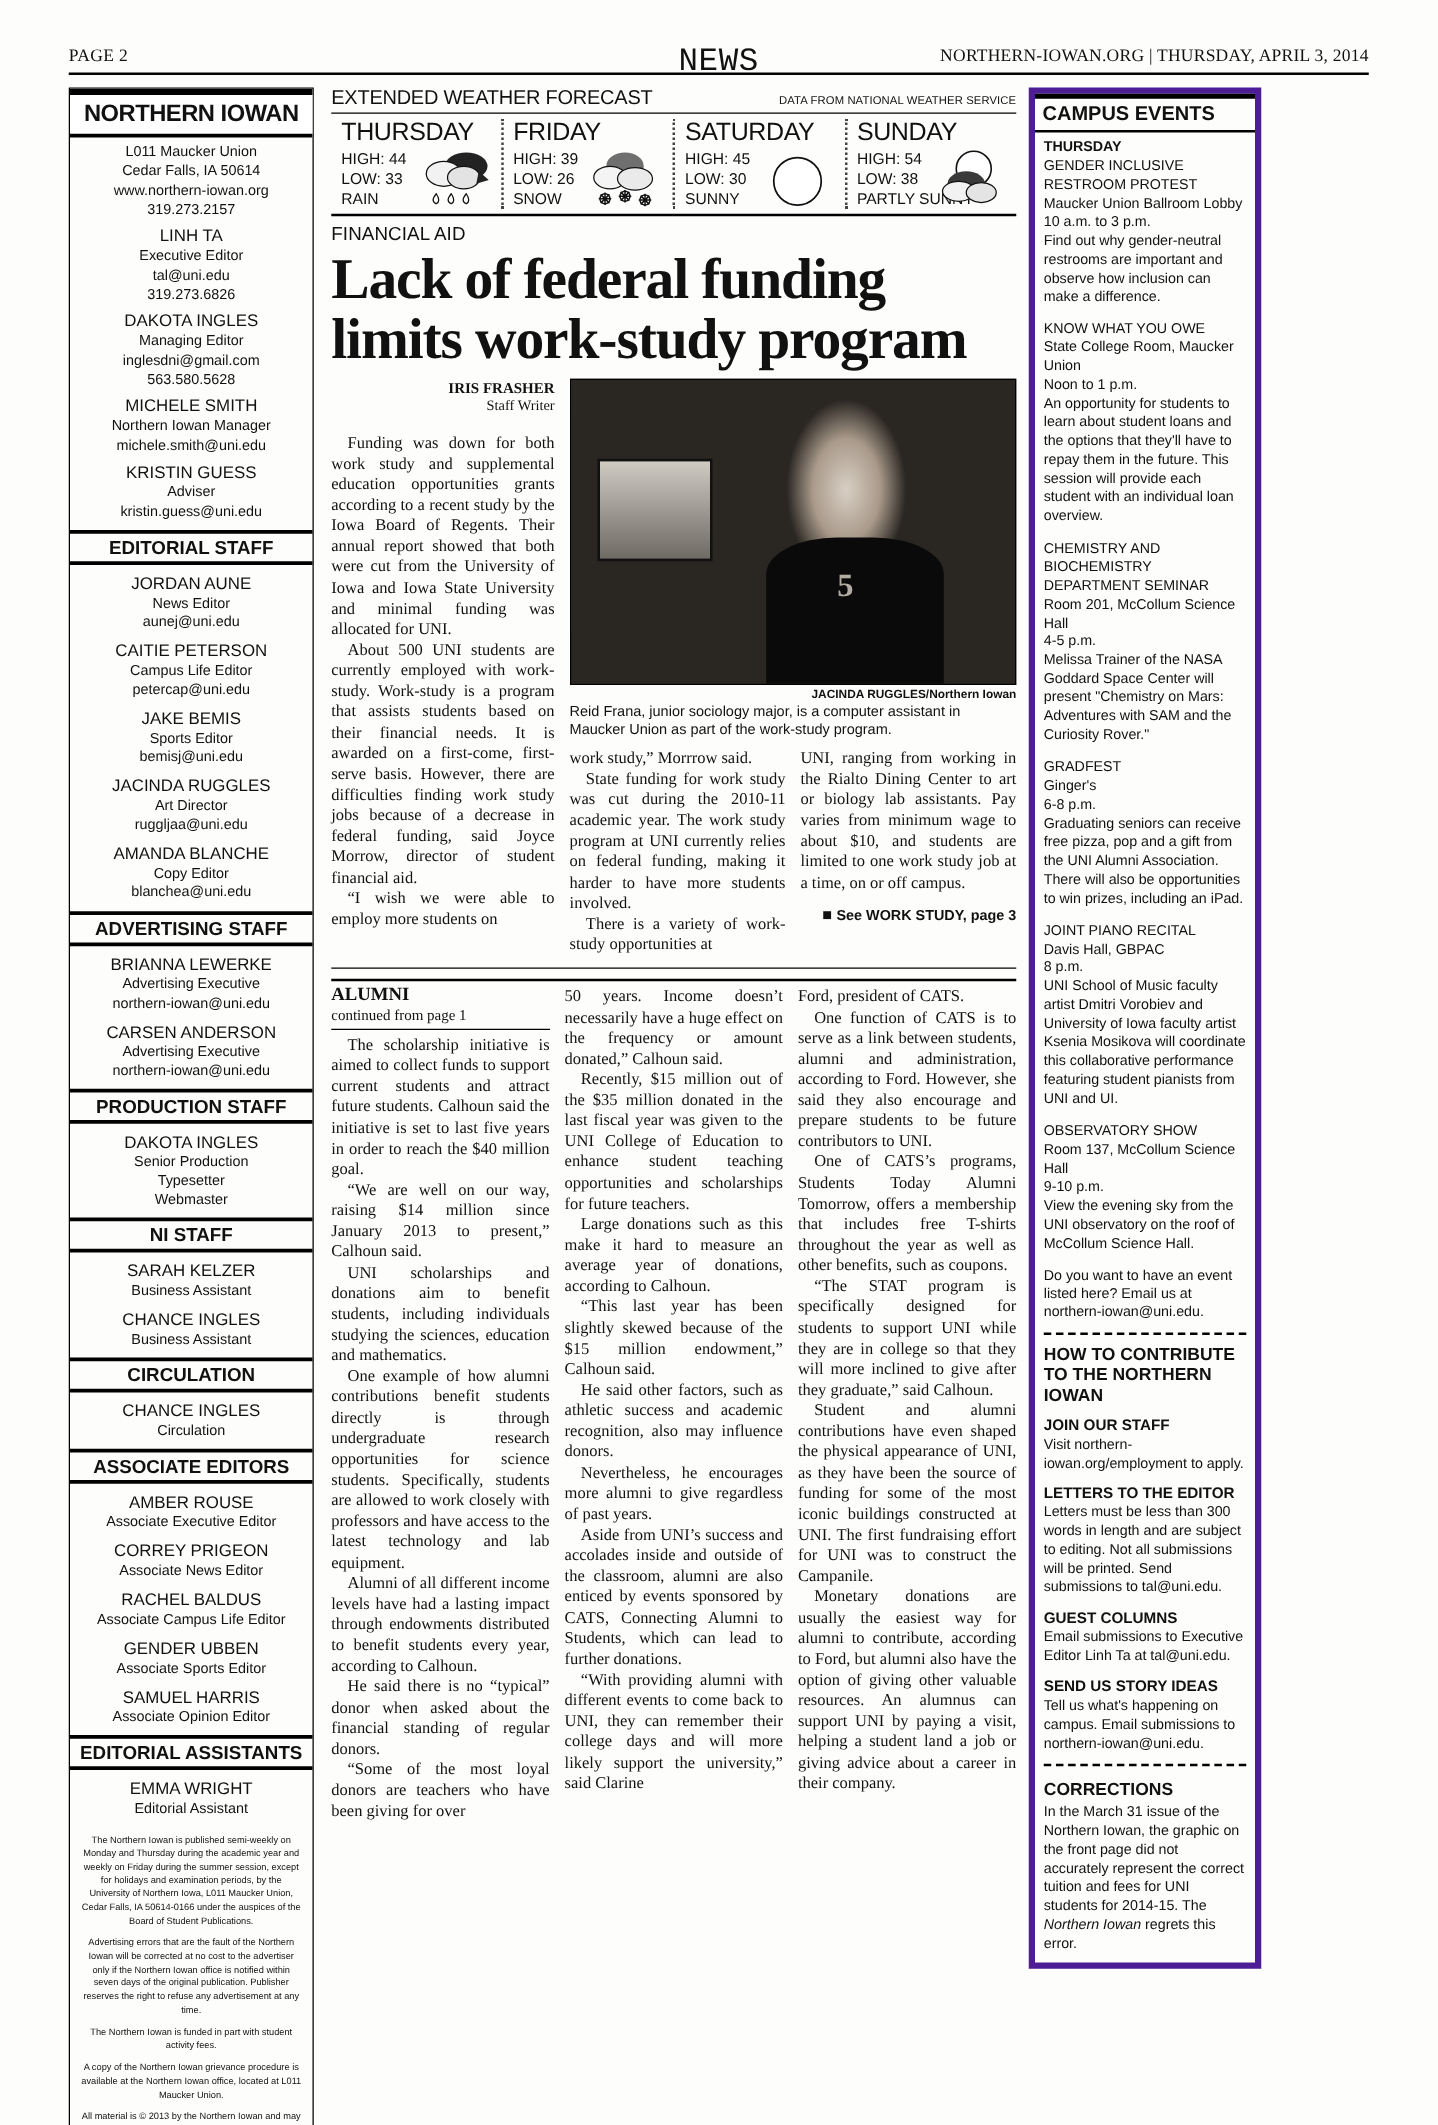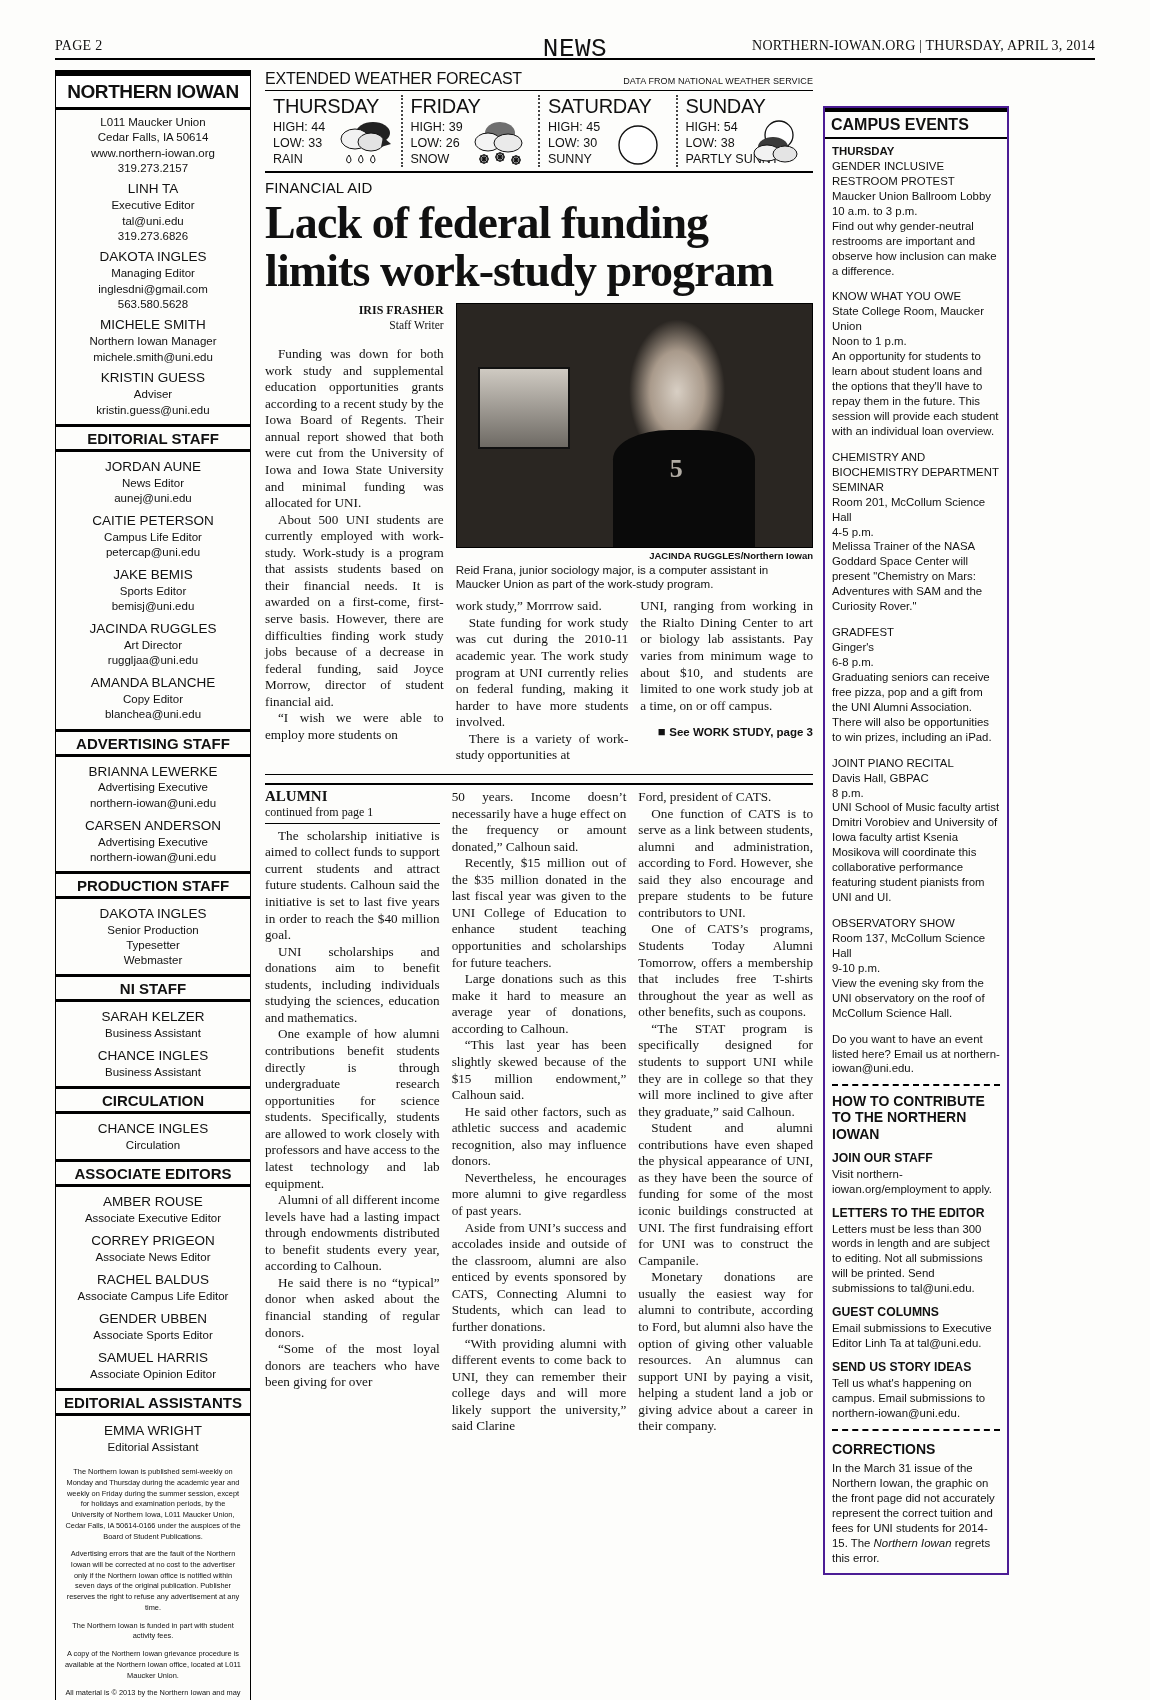--- a/index.html
+++ b/index.html
@@ -92,7 +92,7 @@
   .contsub { font-size:12px; padding-bottom:3px; border-bottom:1.5px solid #000; margin-bottom:4px;}
 
   
-  .railbox { border:2px solid #4c1d95; padding:0;margin-top:36px; }
+  .railbox { border:5px solid #4c1d95; padding:0; }
   .rail-title { border-top:4px solid #000; border-bottom:2px solid #000;
                 font-weight:bold; font-size:16px; padding:4px 6px 3px; }
   .rail-body { padding:5px 7px 7px; font-size:11.4px; line-height:1.31; }

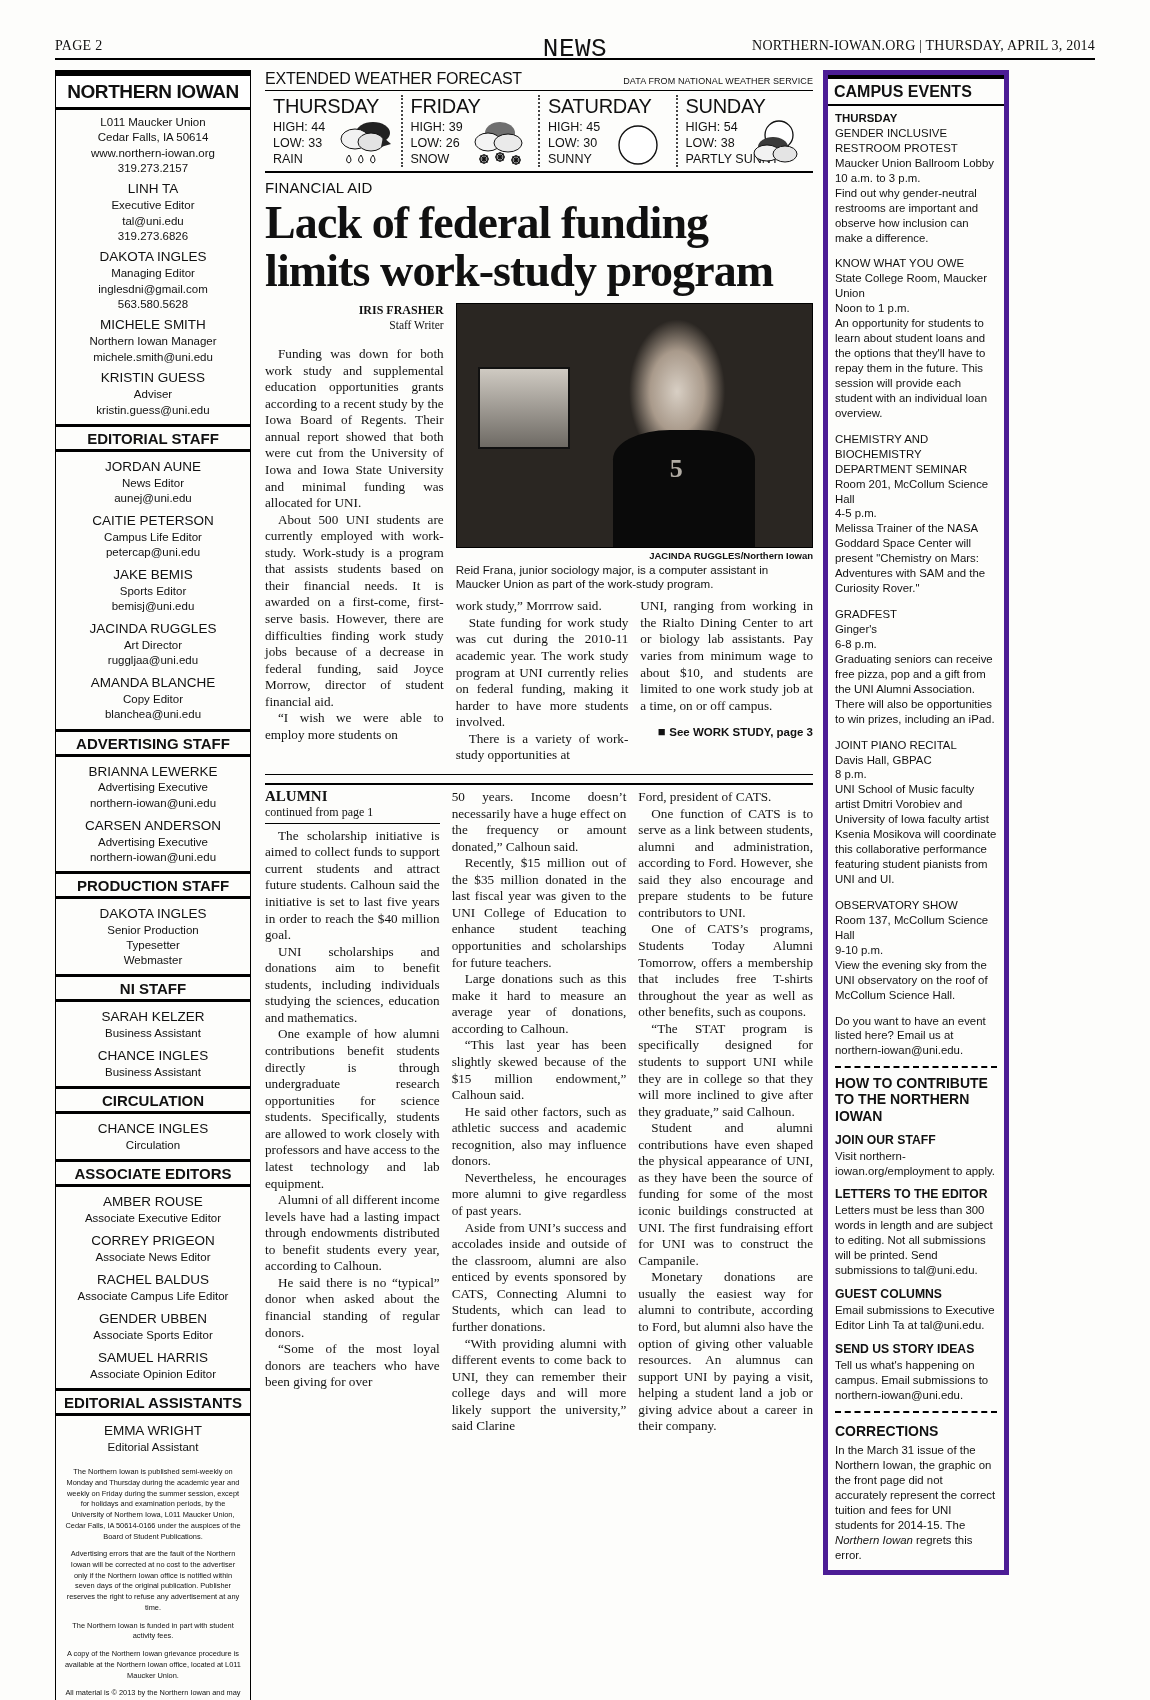--- a/index.html
+++ b/index.html
@@ -350,6 +350,7 @@
           <div class="contlabel">ALUMNI</div>
           <div class="contsub">continued from page 1</div>
           <p>The scholarship initiative is aimed to collect funds to support current students and attract future students. Calhoun said the initiative is set to last five years in order to reach the $40 million goal.</p>
+          <p>“We are well on our way, raising $14 million since January 2013 to present,” Calhoun said.</p>
           <p>UNI scholarships and donations aim to benefit students, including individuals studying the sciences, education and mathematics.</p>
           <p>One example of how alumni contributions benefit students directly is through undergraduate research opportunities for science students. Specifically, students are allowed to work closely with professors and have access to the latest technology and lab equipment.</p>
           <p>Alumni of all different income levels have had a lasting impact through endowments distributed to benefit students every year, according to Calhoun.</p>

